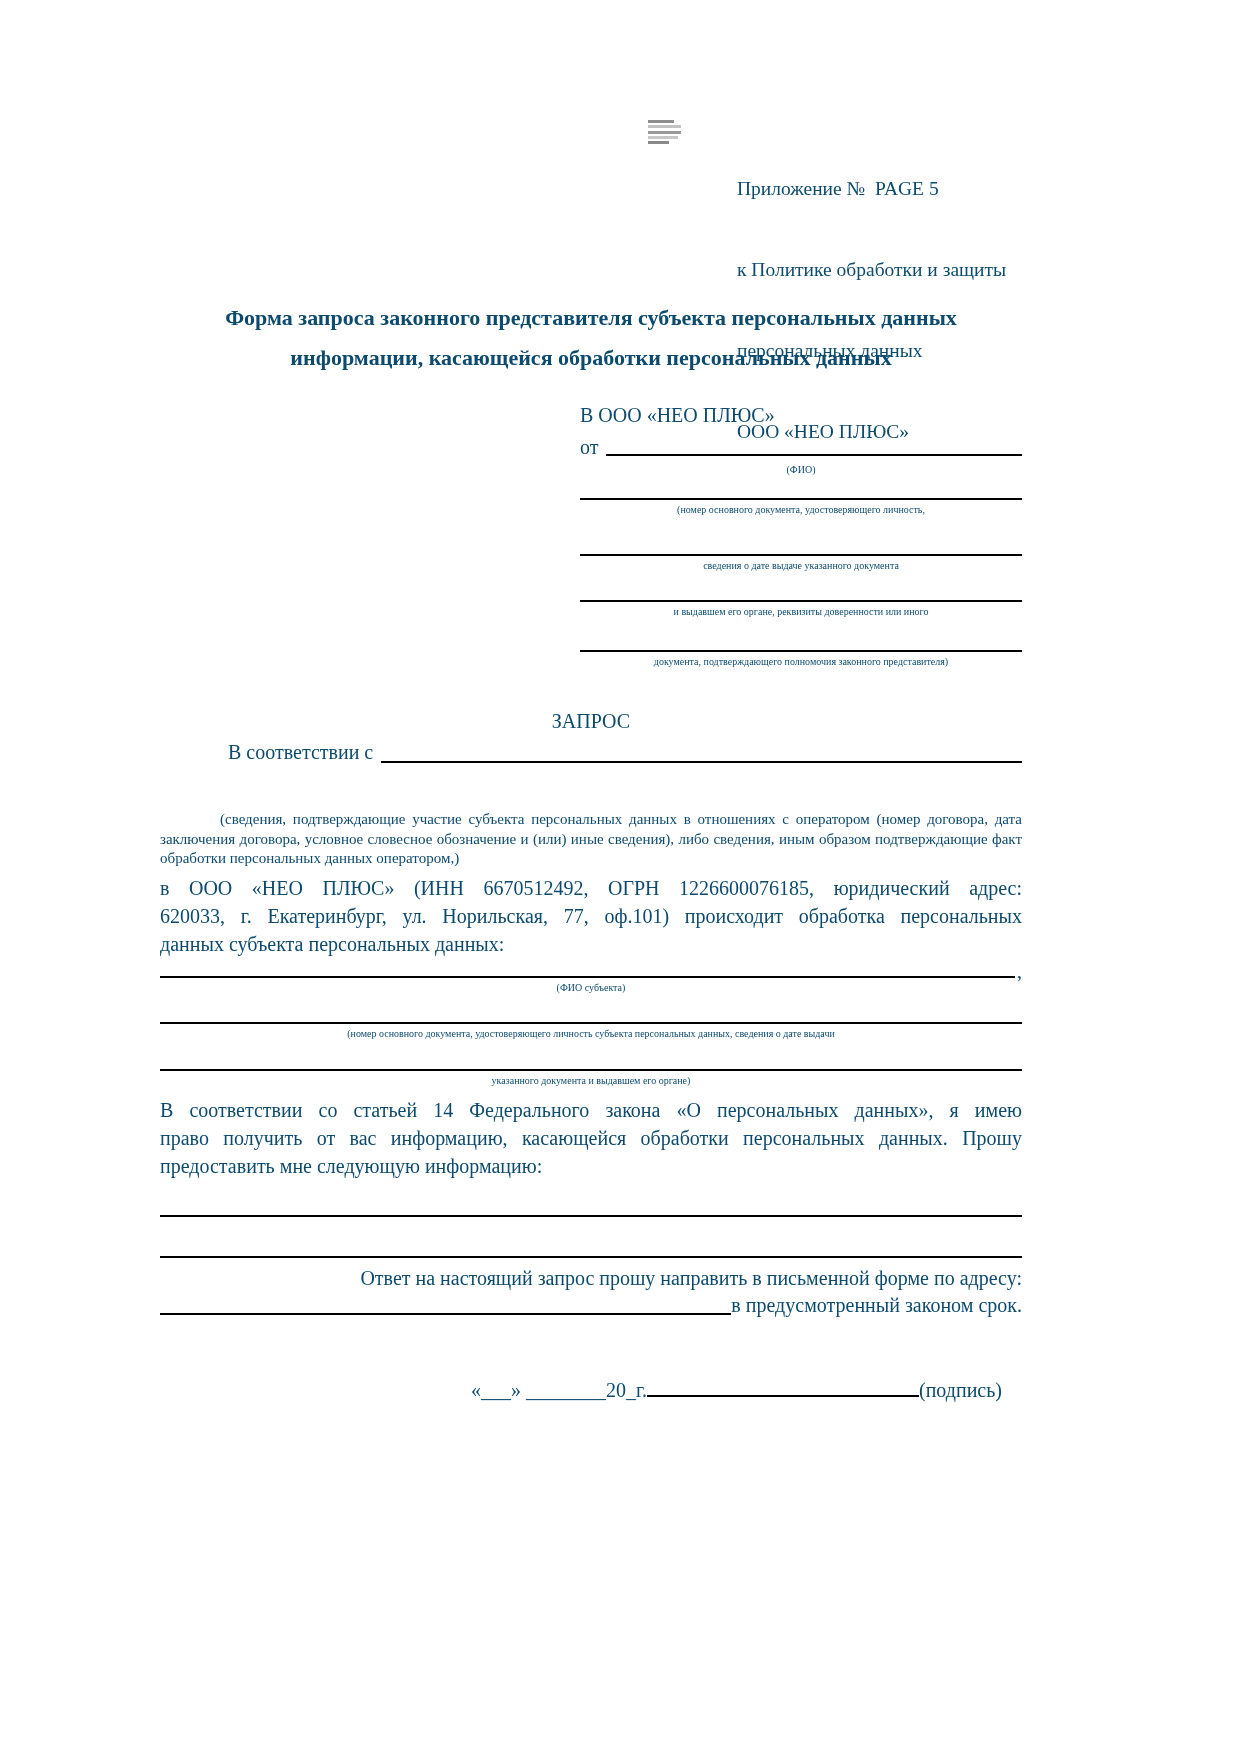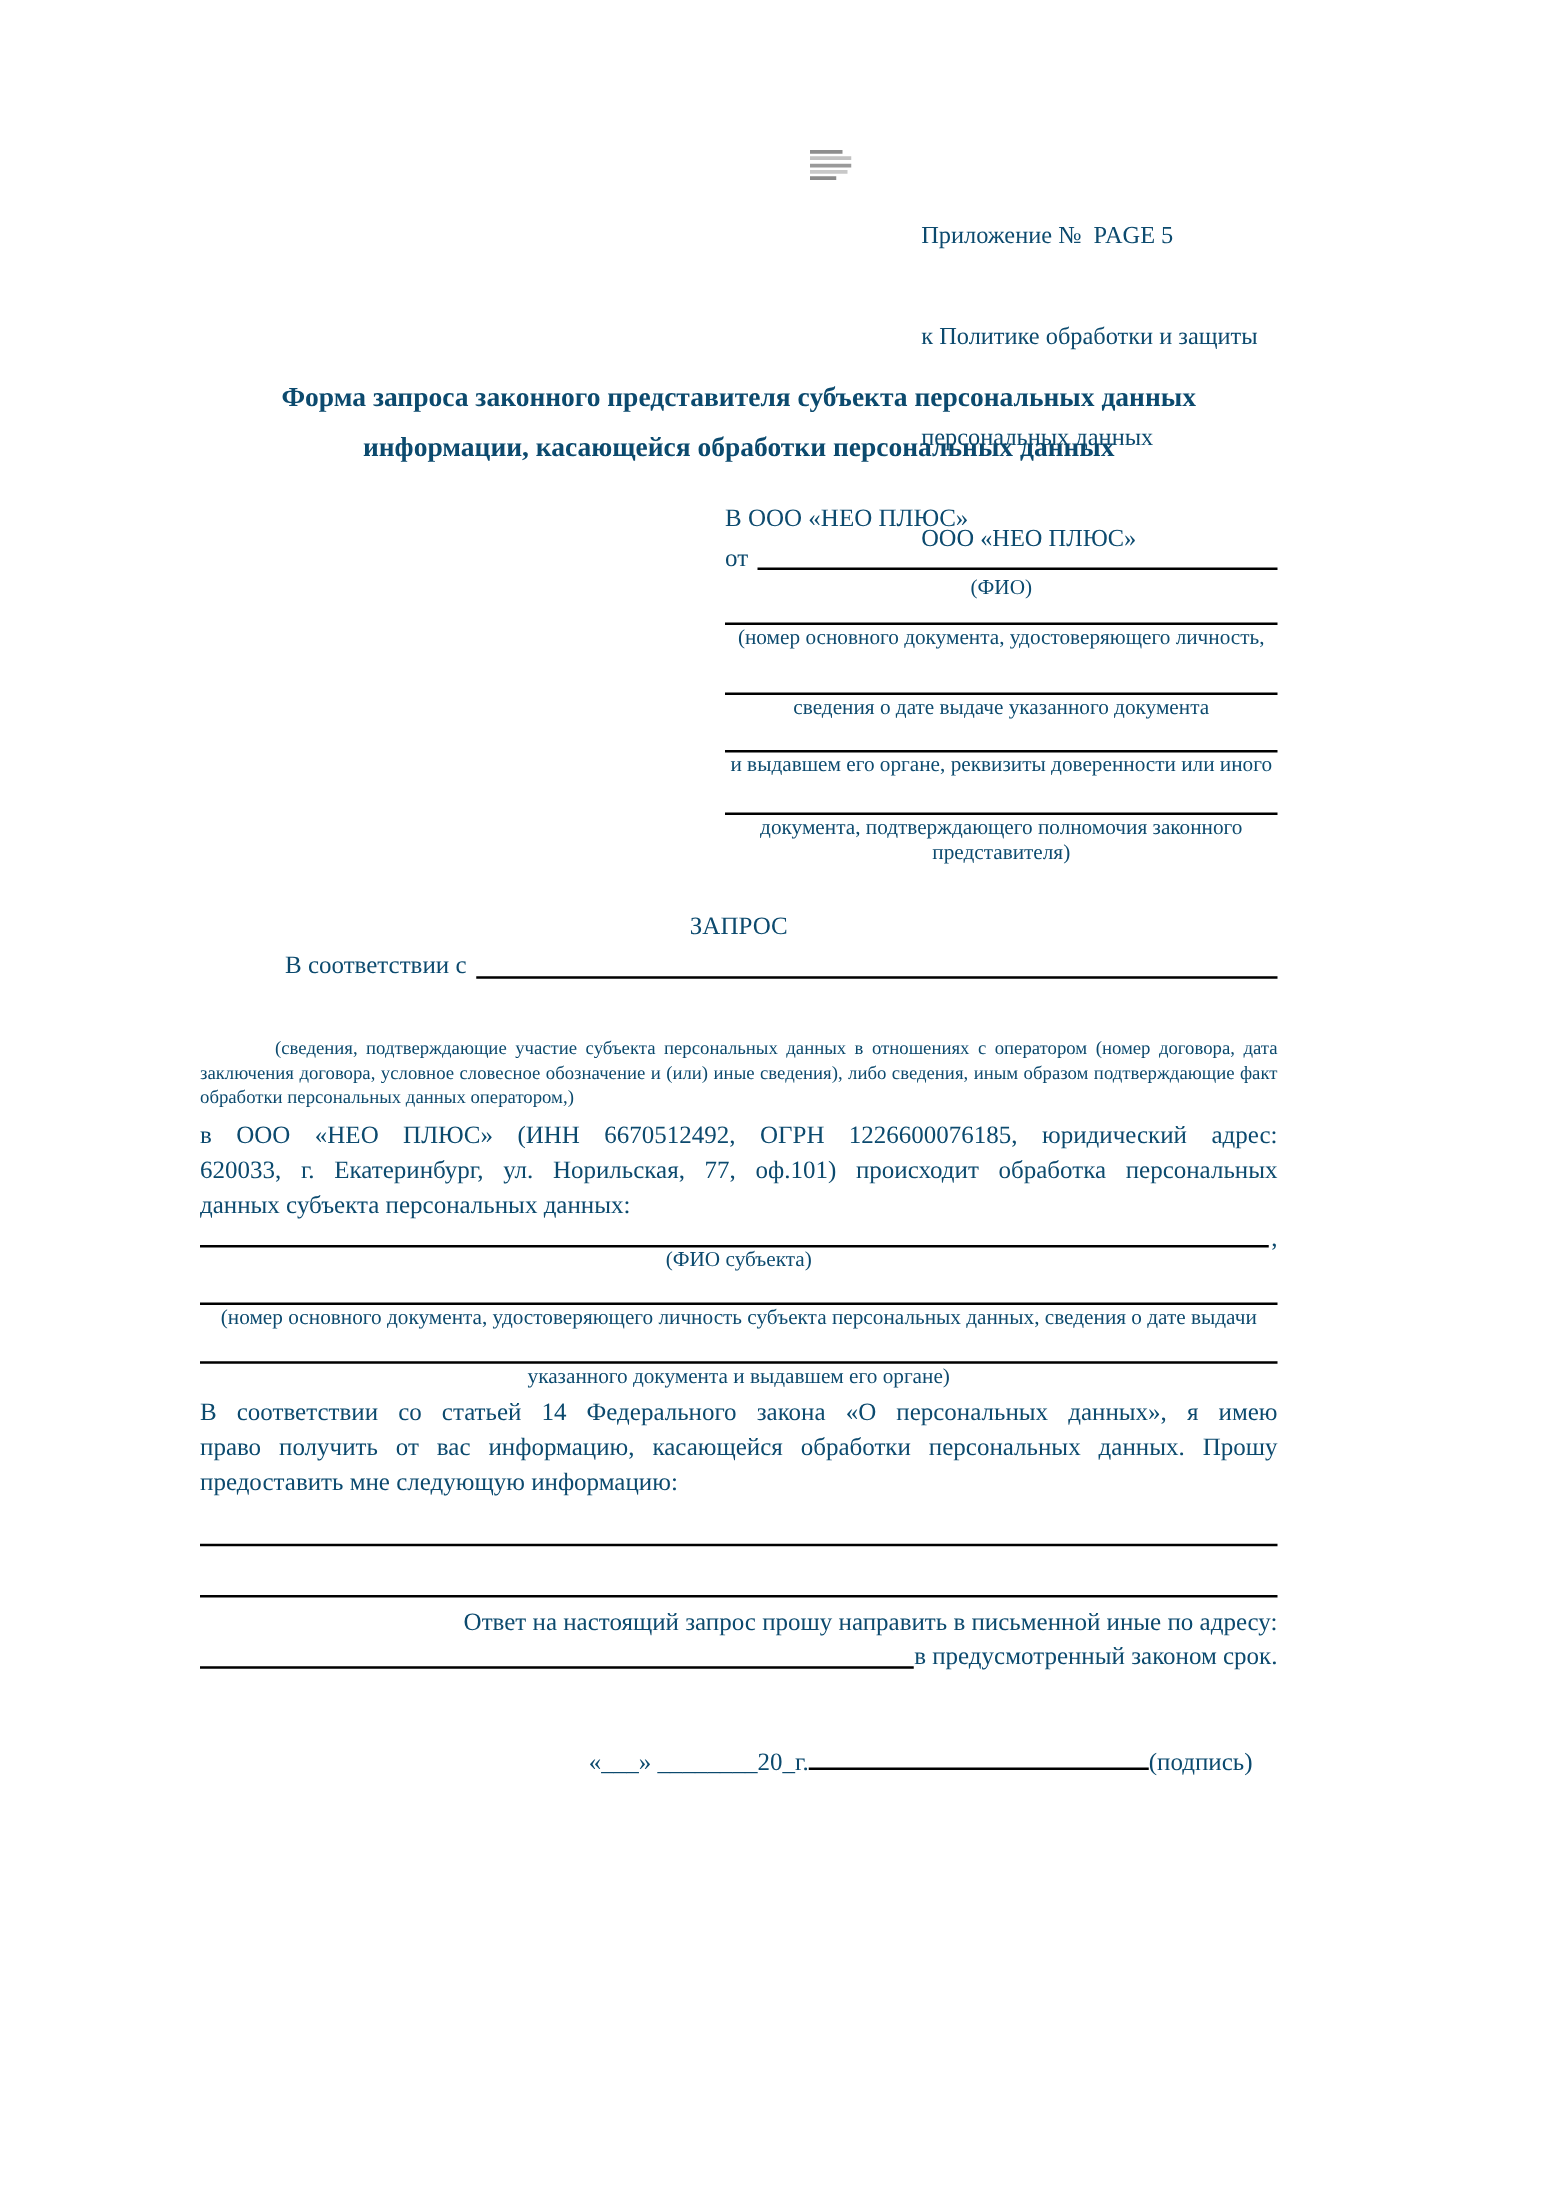--- a/index.html
+++ b/index.html
@@ -32,7 +32,7 @@
   .fill-line { flex:1; border-bottom:2px solid #000; }
   .from-row .fill-line { margin-left:8px; margin-bottom:4px; }
 
-  .caption { font-size:17px; line-height:20px; text-align:center; }
+  .caption { font-size:10px; line-height:20px; text-align:center; }
   .blank-line { border-bottom:2px solid #000; }
   .bl1 { height:20px; } .bl2 { height:36px; } .bl3 { height:26px; } .bl4 { height:30px; }
 

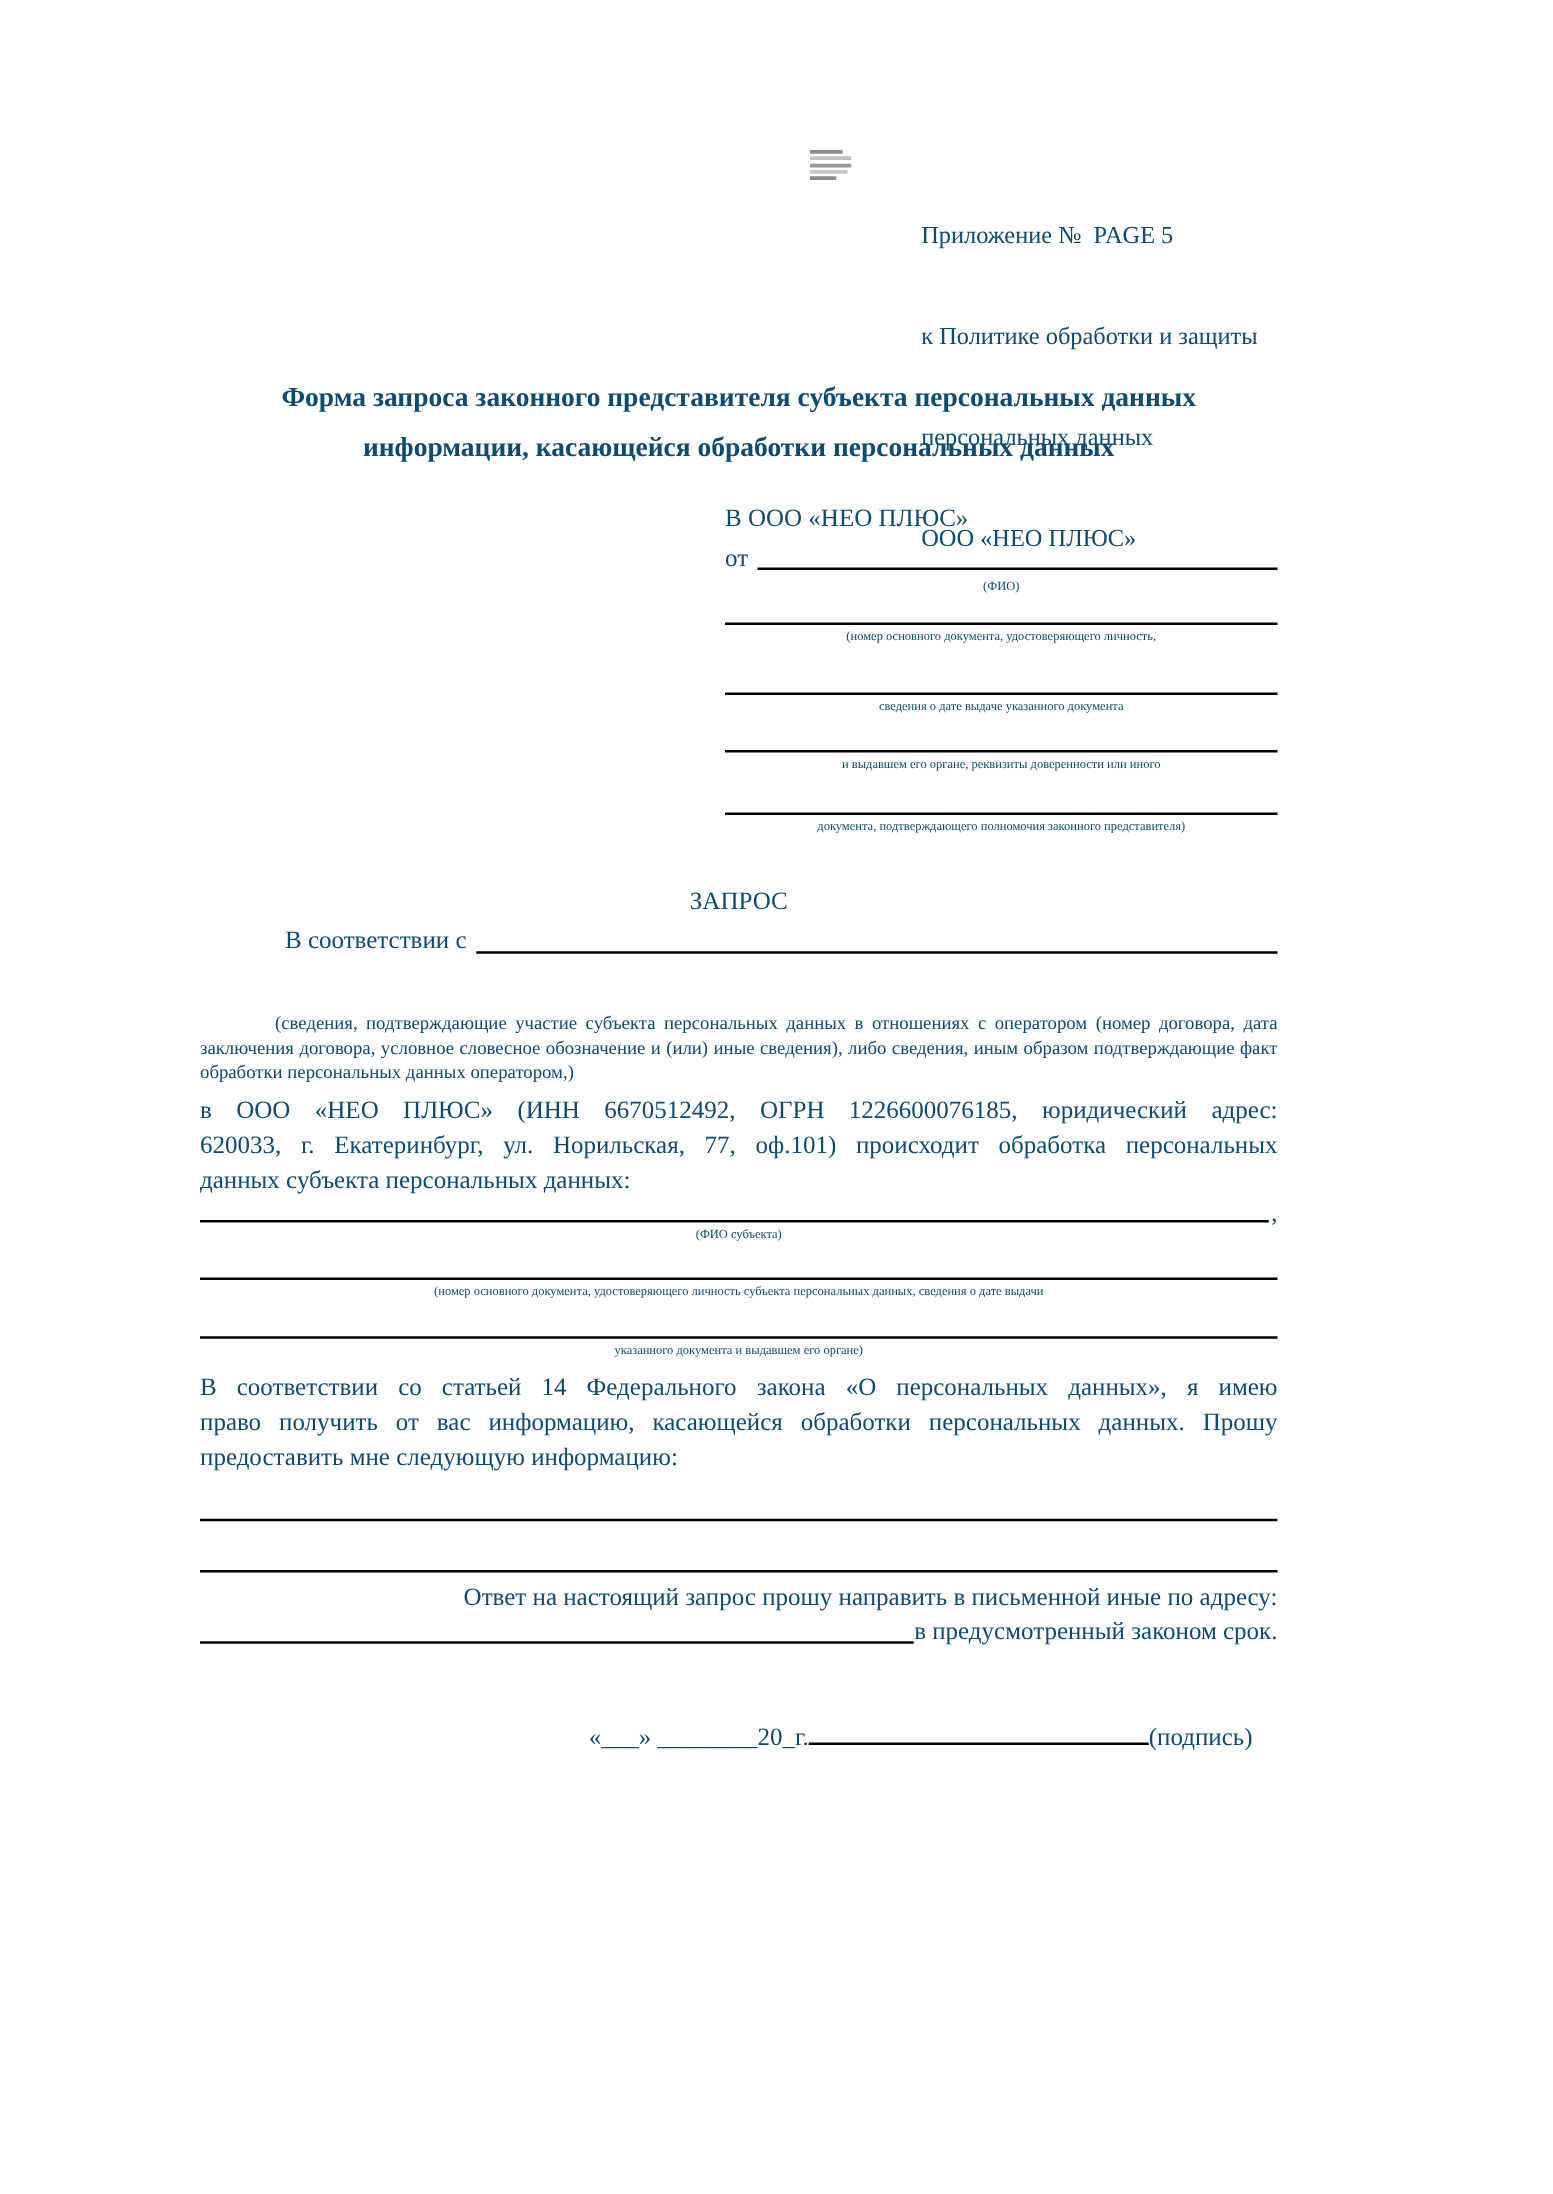--- a/index.html
+++ b/index.html
@@ -151,7 +151,7 @@
     <div class="blank-line fl3"></div>
     <div class="blank-line fl4"></div>
 
-    <div class="answer-line">Ответ на настоящий запрос прошу направить в письменной иные по адресу:</div>
+    <div class="answer-line">Ответ на настоящий запрос прошу направить в письменной форме по адресу:</div>
     <div class="answer-tail-row">
       <span class="fill-line"></span>
       <span class="tail-text">в предусмотренный законом срок.</span>

